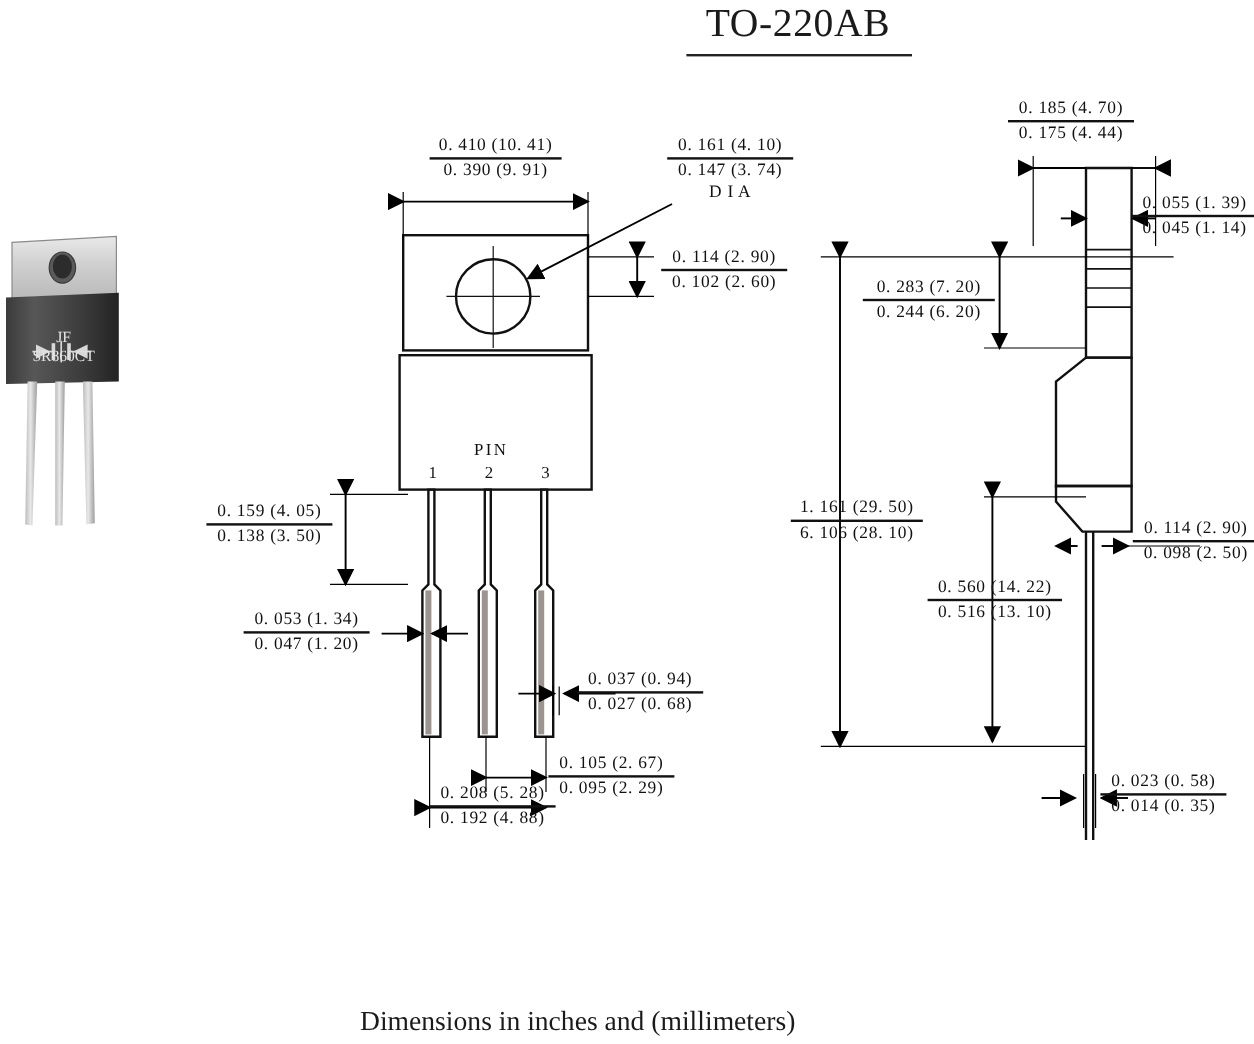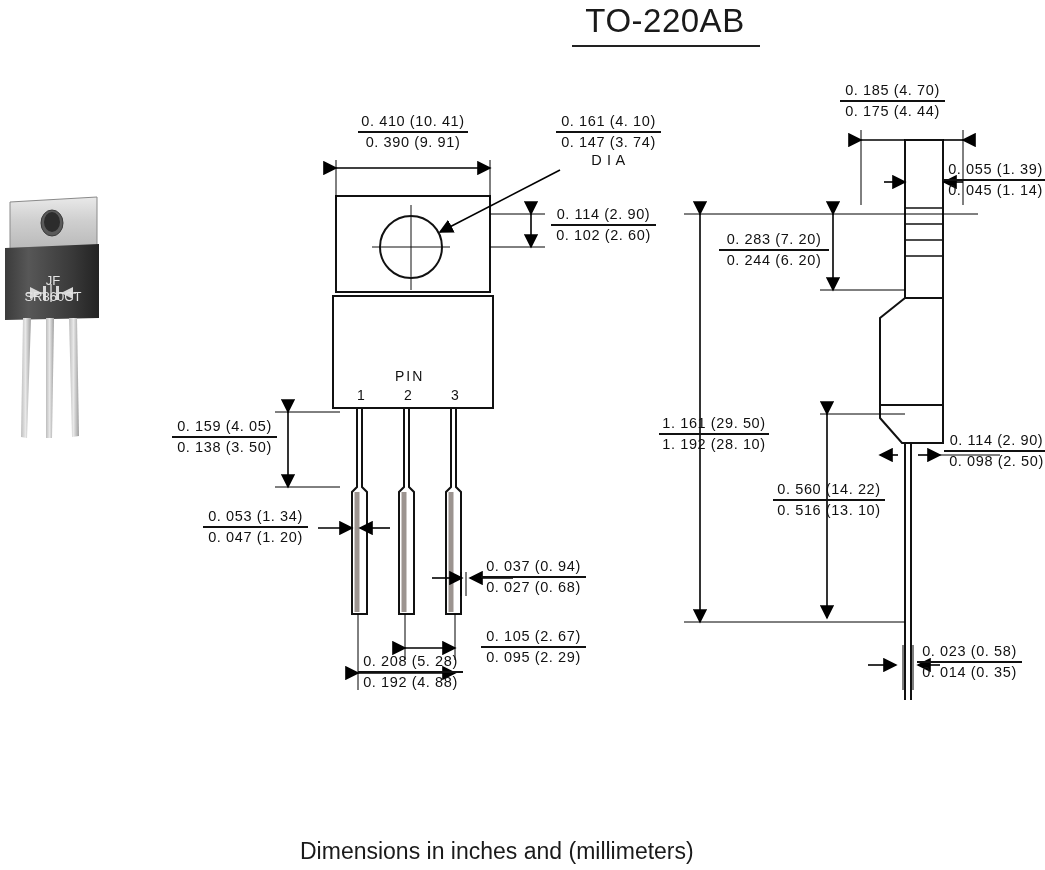--- a/index.html
+++ b/index.html
@@ -20,6 +20,7 @@
     left: 0; top: 0;
     width: 1045px;
     height: 632px;
+    font-family: Liberation Serif, serif;
   }
   .title {
     position: absolute;

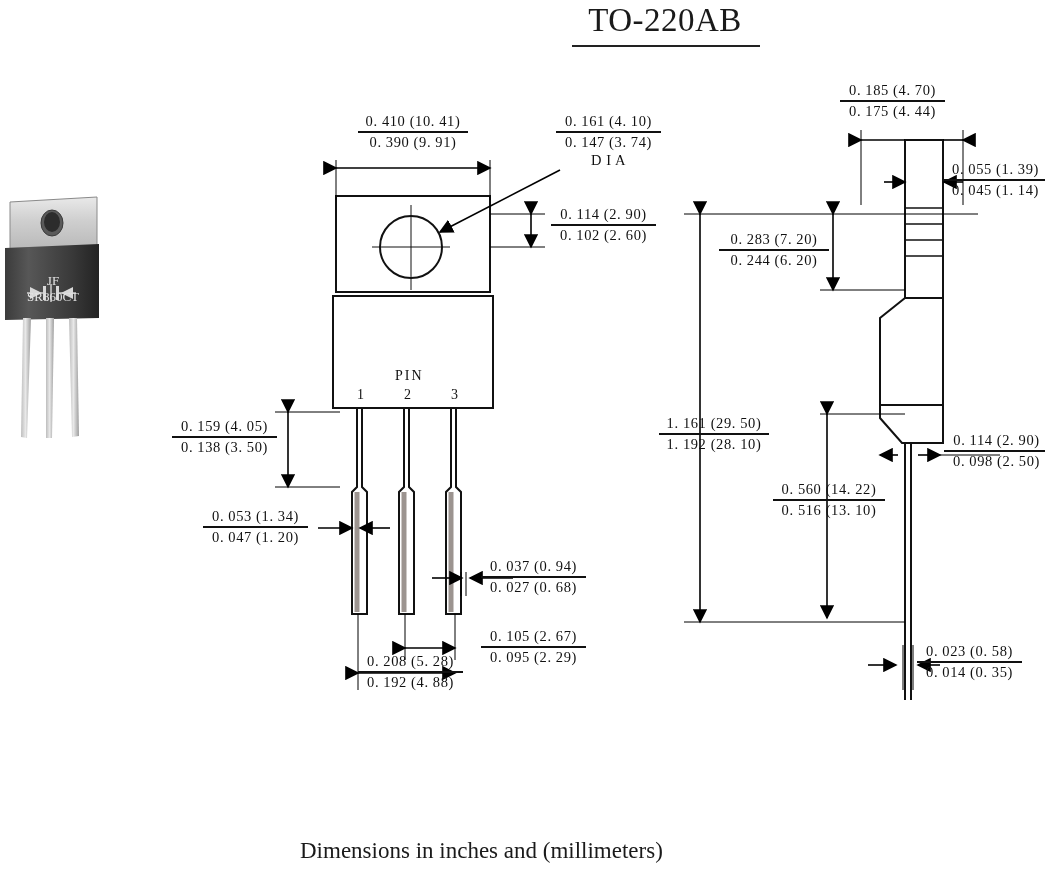--- a/index.html
+++ b/index.html
@@ -333,7 +333,7 @@
   <div class="dim center" style="left:659px; top:415px; width:110px;">
     <div class="top">1. 161 (29. 50)</div>
     <div class="rule"></div>
-    <div class="bot">1. 192 (28. 10)</div>
+    <div class="bot">6. 106 (28. 10)</div>
   </div>
 
   <div class="dim center" style="left:773px; top:481px; width:112px;">

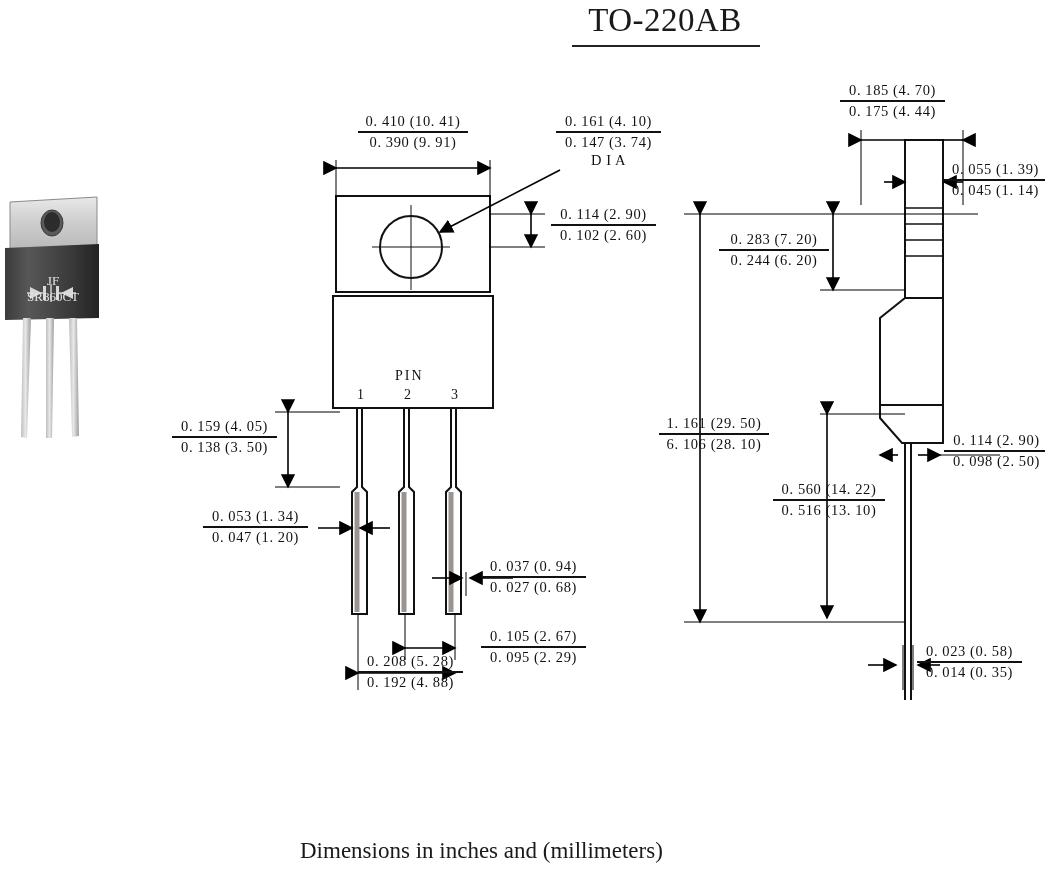--- a/index.html
+++ b/index.html
@@ -300,7 +300,7 @@
     <div class="bot">0. 027 (0. 68)</div>
   </div>
 
-  <div class="dim center" style="left:457px; top:628px; width:105px;margin-left:24px;">
+  <div class="dim center" style="left:457px; top:628px; width:105px;">
     <div class="top">0. 105 (2. 67)</div>
     <div class="rule"></div>
     <div class="bot">0. 095 (2. 29)</div>

